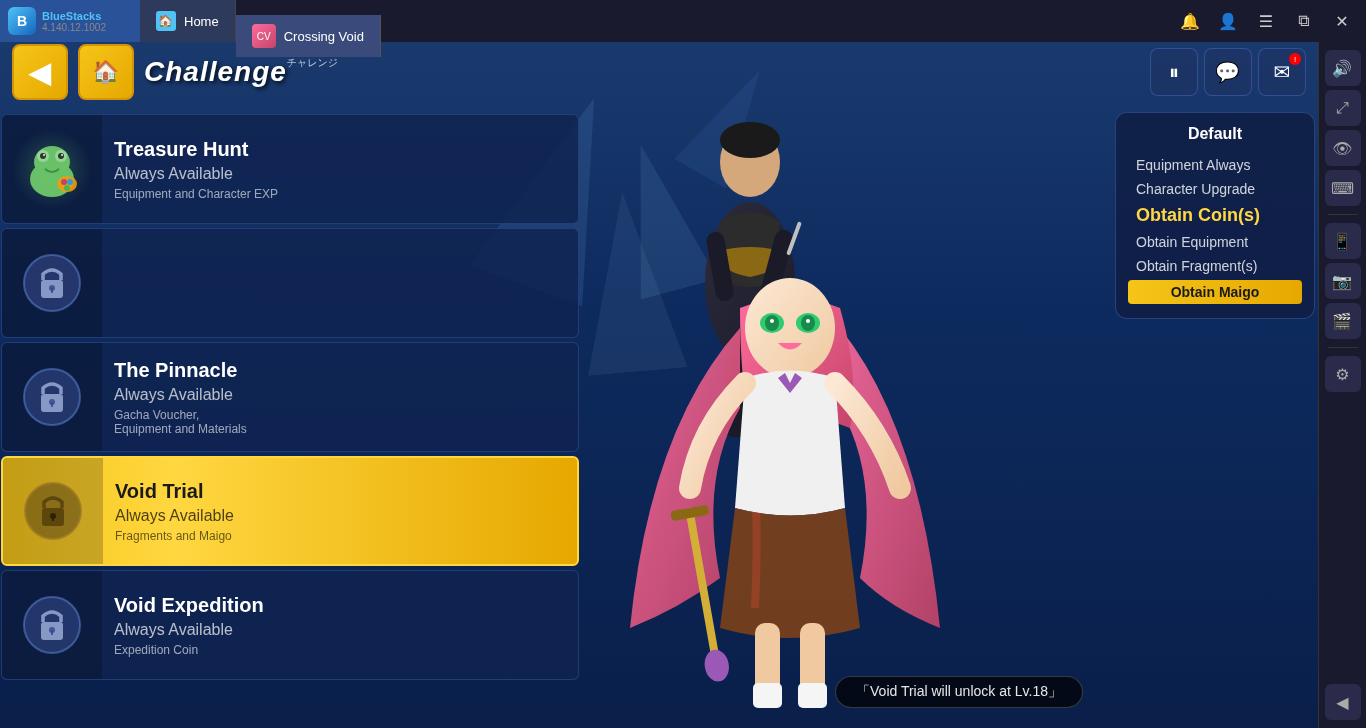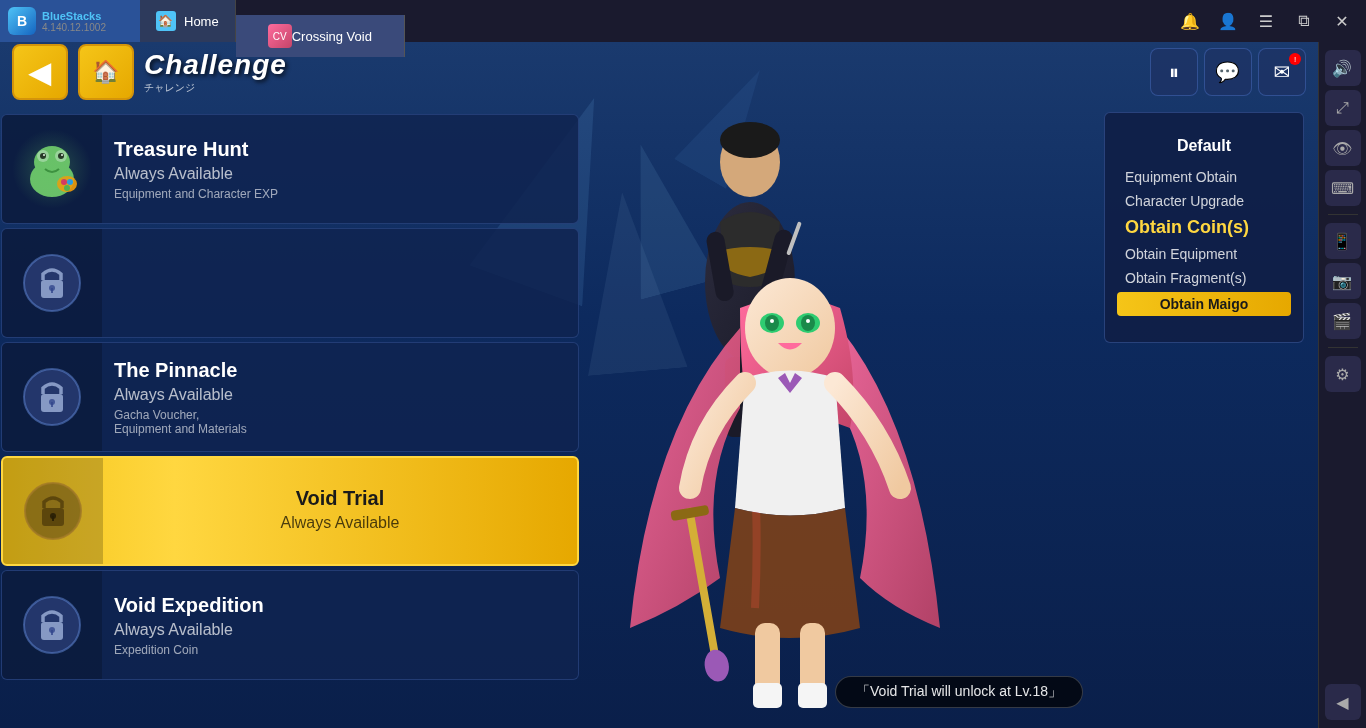--- a/index.html
+++ b/index.html
@@ -81,7 +81,8 @@
       background: #3a4a7a;
       display: flex;
       align-items: center;
-      padding: 0 32px;
+      padding: 0 16px;
+      gap: 8px;
       color: white;
       font-size: 13px;
       border-right: 1px solid #555;

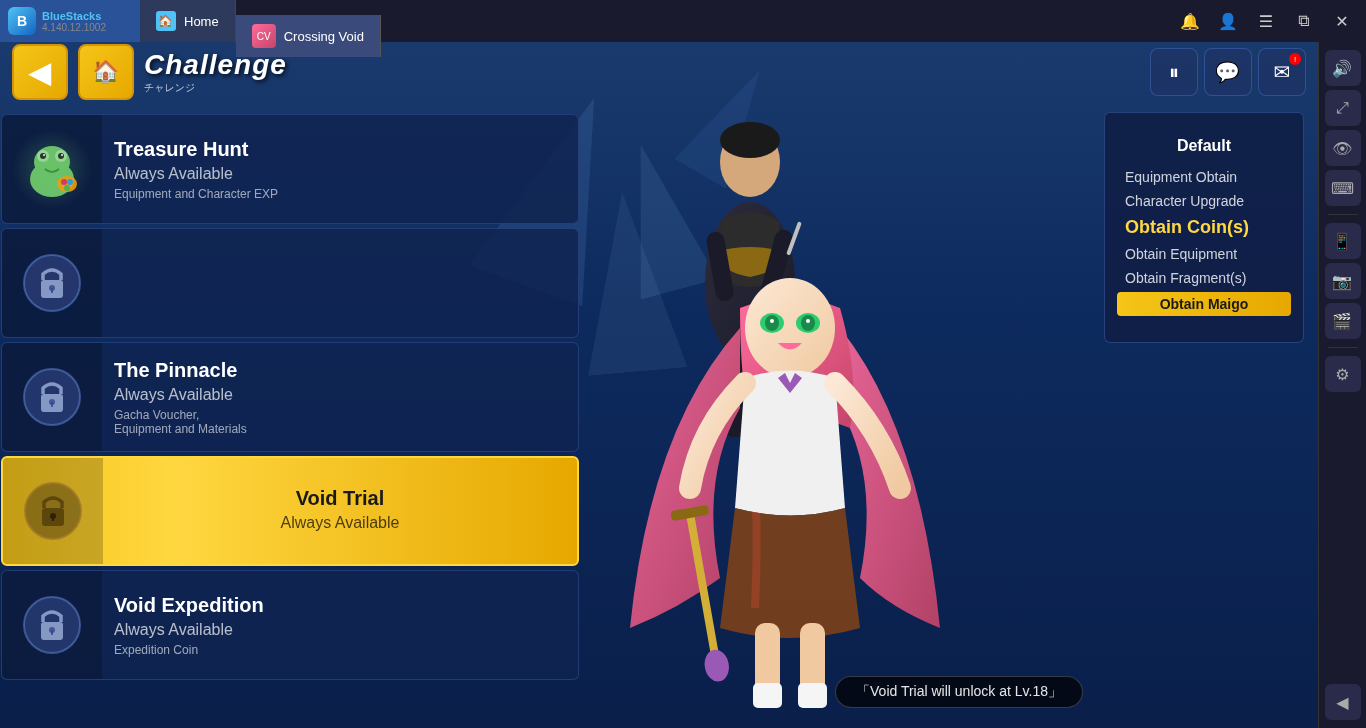--- a/index.html
+++ b/index.html
@@ -224,7 +224,6 @@
     }
     .challenge-title-block {
       display: flex;
-      flex-direction: column;
     }
     .challenge-title {
       font-size: 28px;

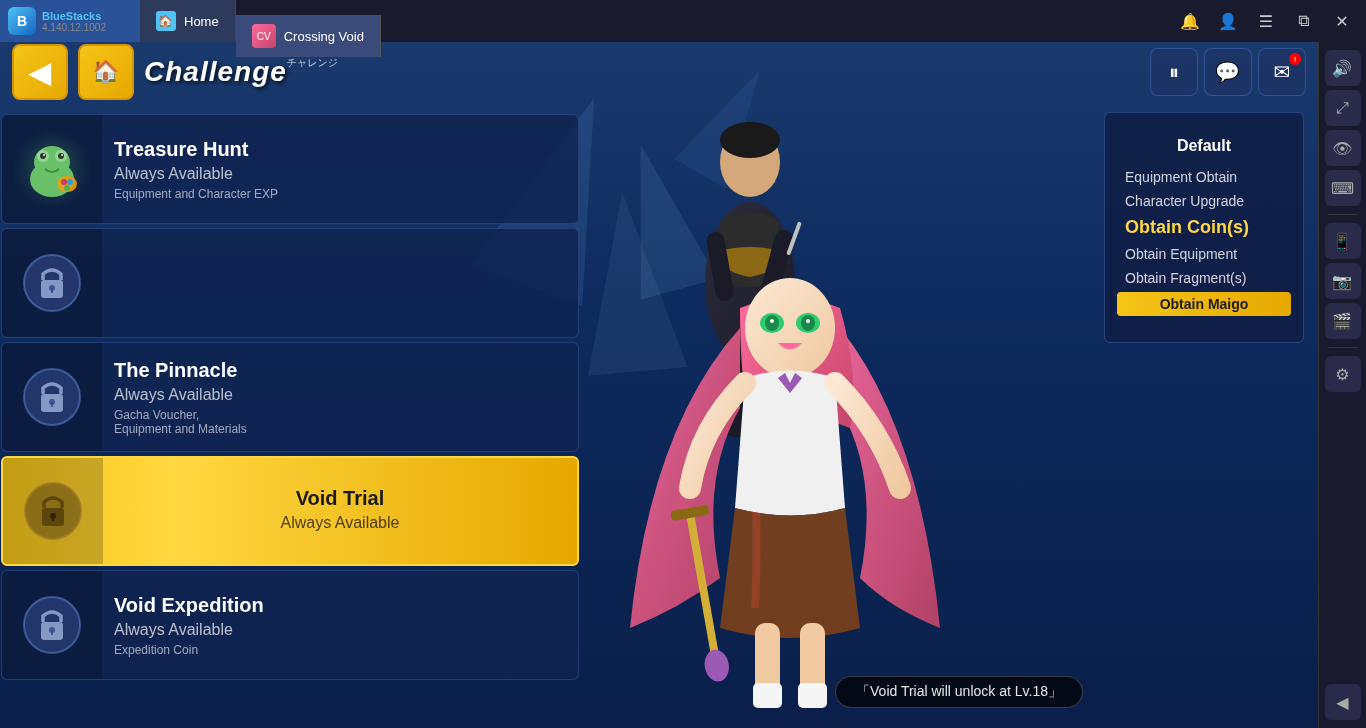--- a/index.html
+++ b/index.html
@@ -385,11 +385,11 @@
     .drop-menu {
       position: absolute;
       top: 10px;
-      right: 14px;
+      right: 3px;
       background: rgba(15, 30, 70, 0.92);
       border: 1px solid rgba(80, 120, 200, 0.4);
-      border-radius: 6px;
-      padding: 24px 20px;
+      border-radius: 12px;
+      padding: 12px 20px;
       min-width: 200px;
       z-index: 50;
     }

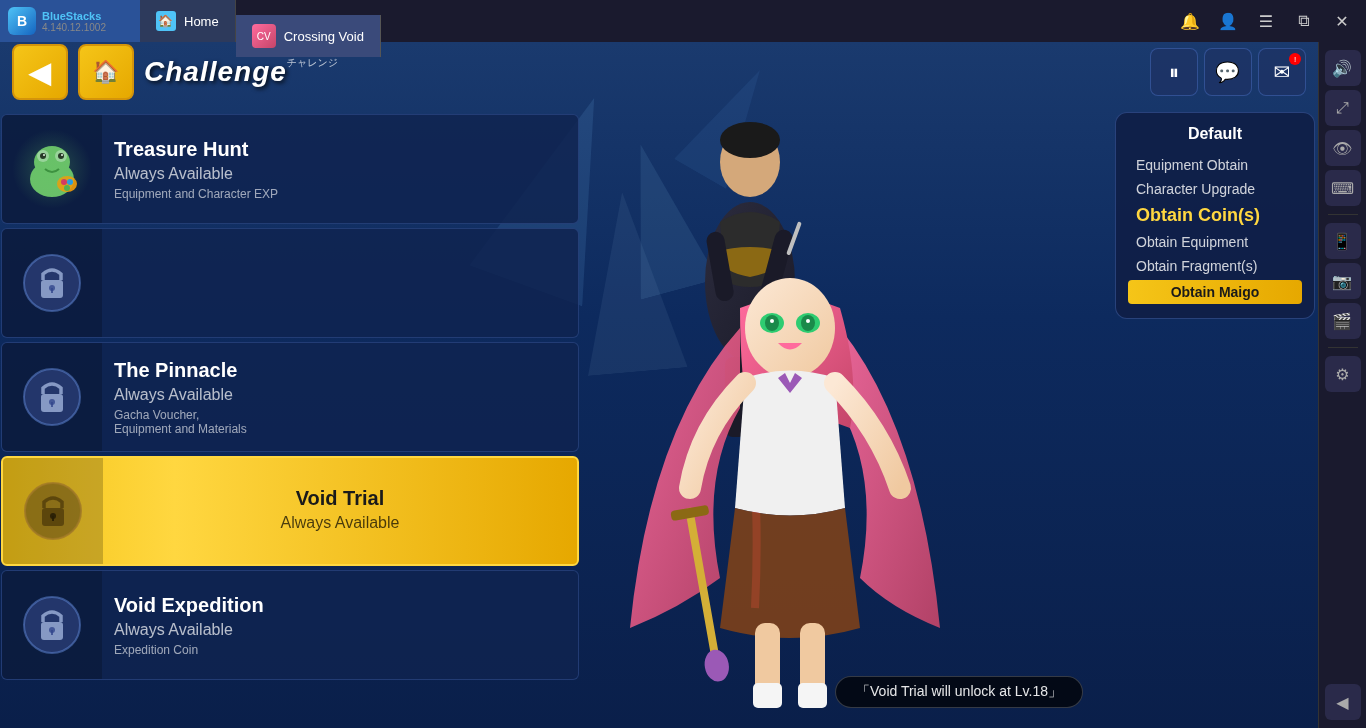--- a/index.html
+++ b/index.html
@@ -701,7 +701,7 @@
 
     <div class="drop-menu">
       <div class="drop-menu-title">Default</div>
-      <div class="drop-item">Equipment Obtain</div>
+      <div class="drop-item">Equipment Always</div>
       <div class="drop-item">Character Upgrade</div>
       <div class="drop-item highlighted">Obtain Coin(s)</div>
       <div class="drop-item">Obtain Equipment</div>

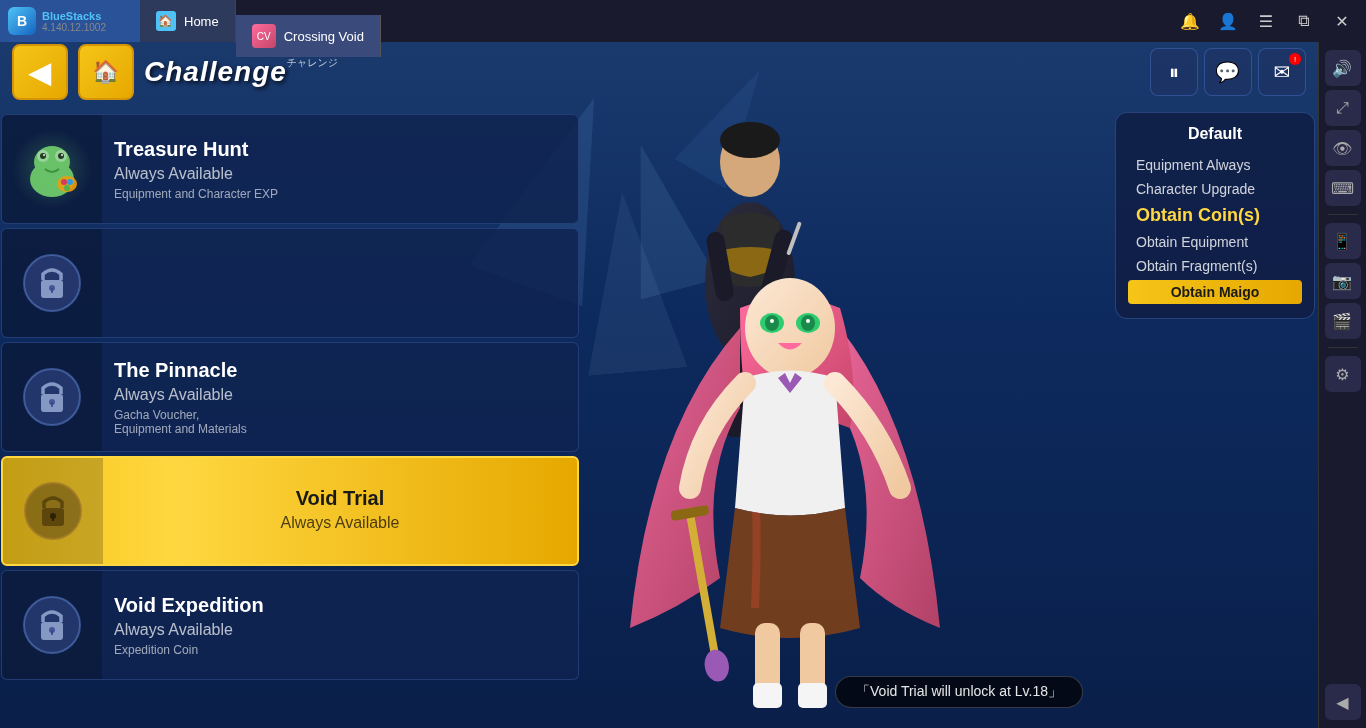--- a/index.html
+++ b/index.html
@@ -296,7 +296,6 @@
     .challenge-item.selected {
       background: linear-gradient(90deg, #f5c518 0%, #ffd740 30%, #e6a800 100%);
       border: 2px solid #ffd740;
-      text-align: center;
     }
     .challenge-icon {
       width: 100px;

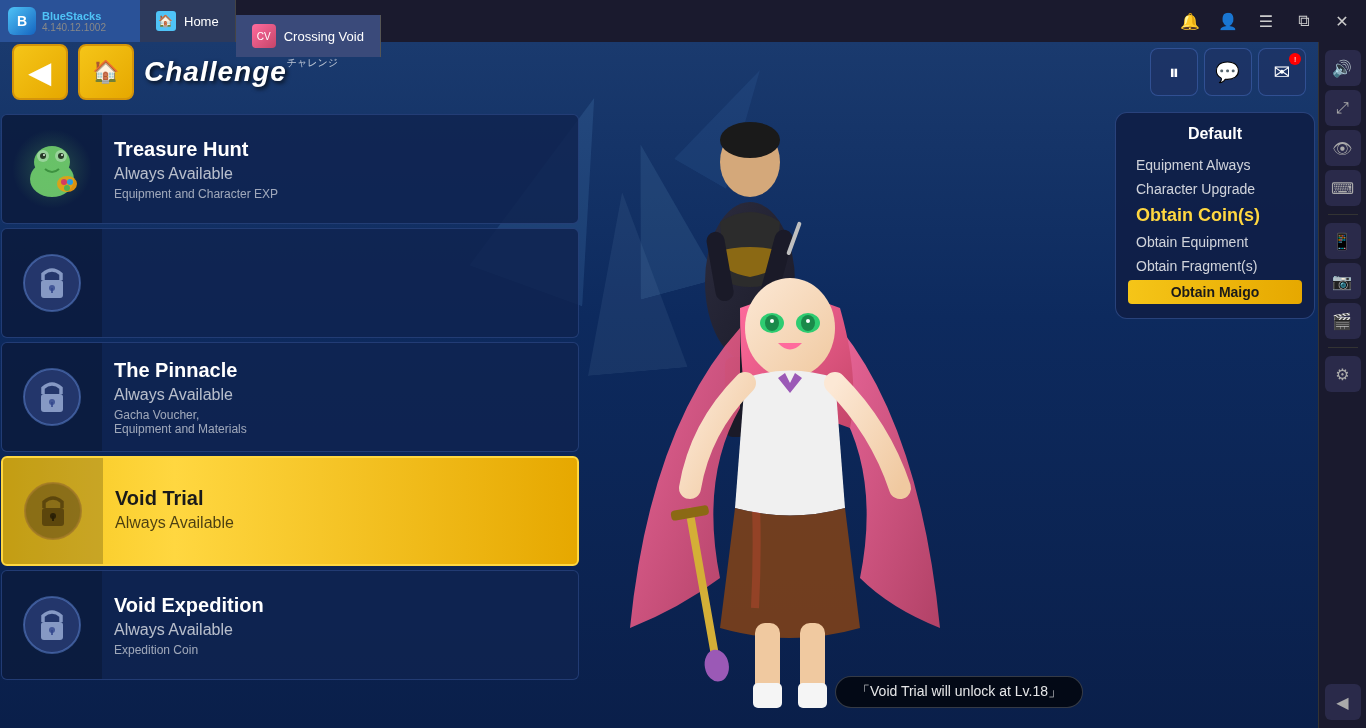--- a/index.html
+++ b/index.html
@@ -597,6 +597,7 @@
       <div class="challenge-info">
         <span class="challenge-name" style="color:#1a1a1a;">Void Trial</span>
         <span class="challenge-availability" style="color:rgba(0,0,0,0.7);">Always Available</span>
+        <span class="challenge-reward" style="color:rgba(0,0,0,0.6);">Fragments and Maigo</span>
       </div>
     </div>
 

